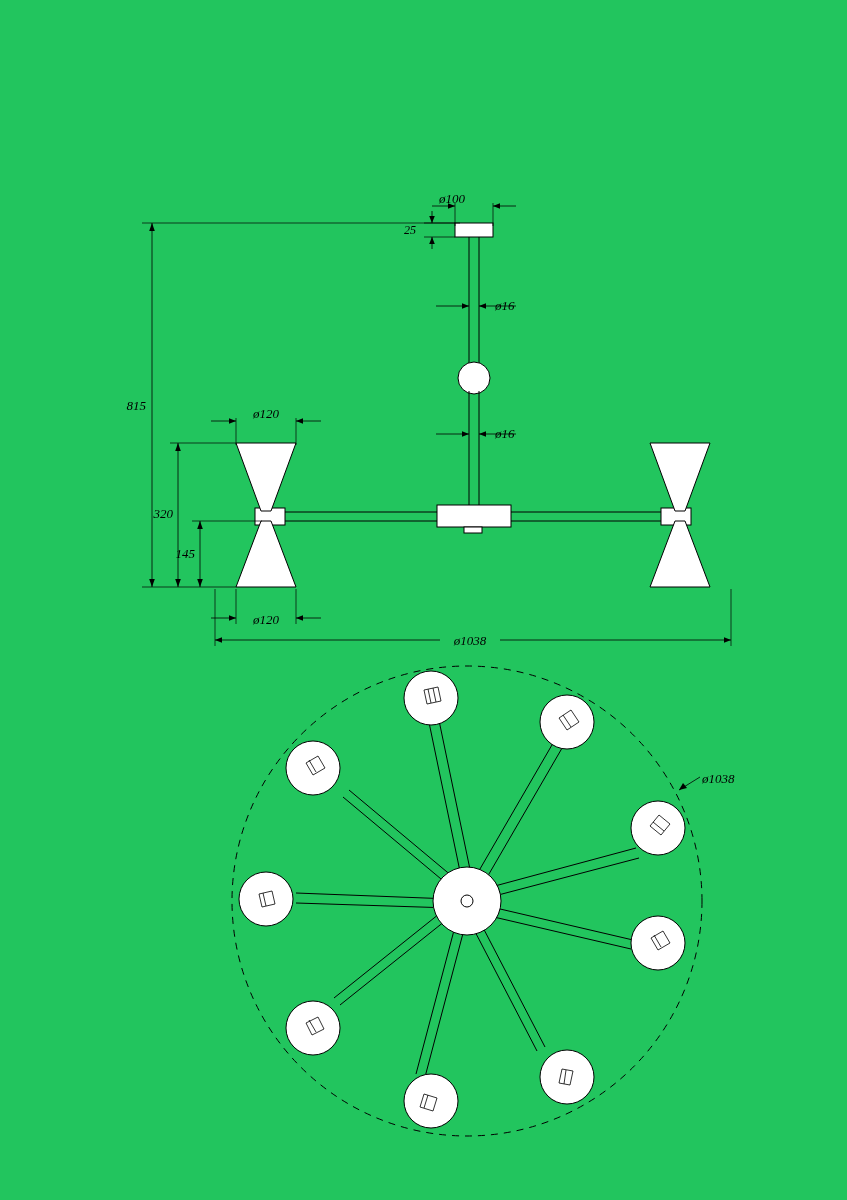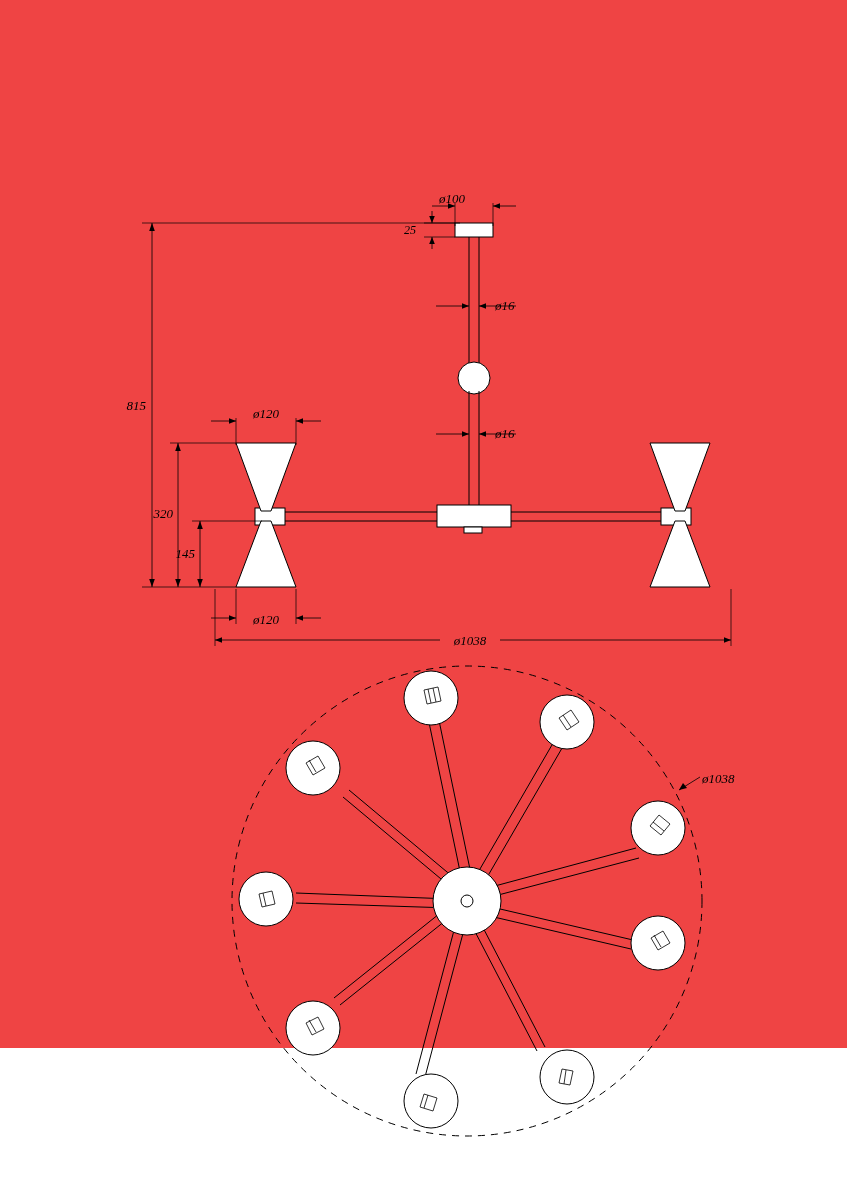--- a/index.html
+++ b/index.html
@@ -17,8 +17,8 @@
   #sheet {
     position: relative;
     width: 847px;
-    height: 1048px;
-    background: #ef4444;
+    height: 1200px;
+    background: #22c55e;
   }
   svg.drawing {
     position: absolute;

